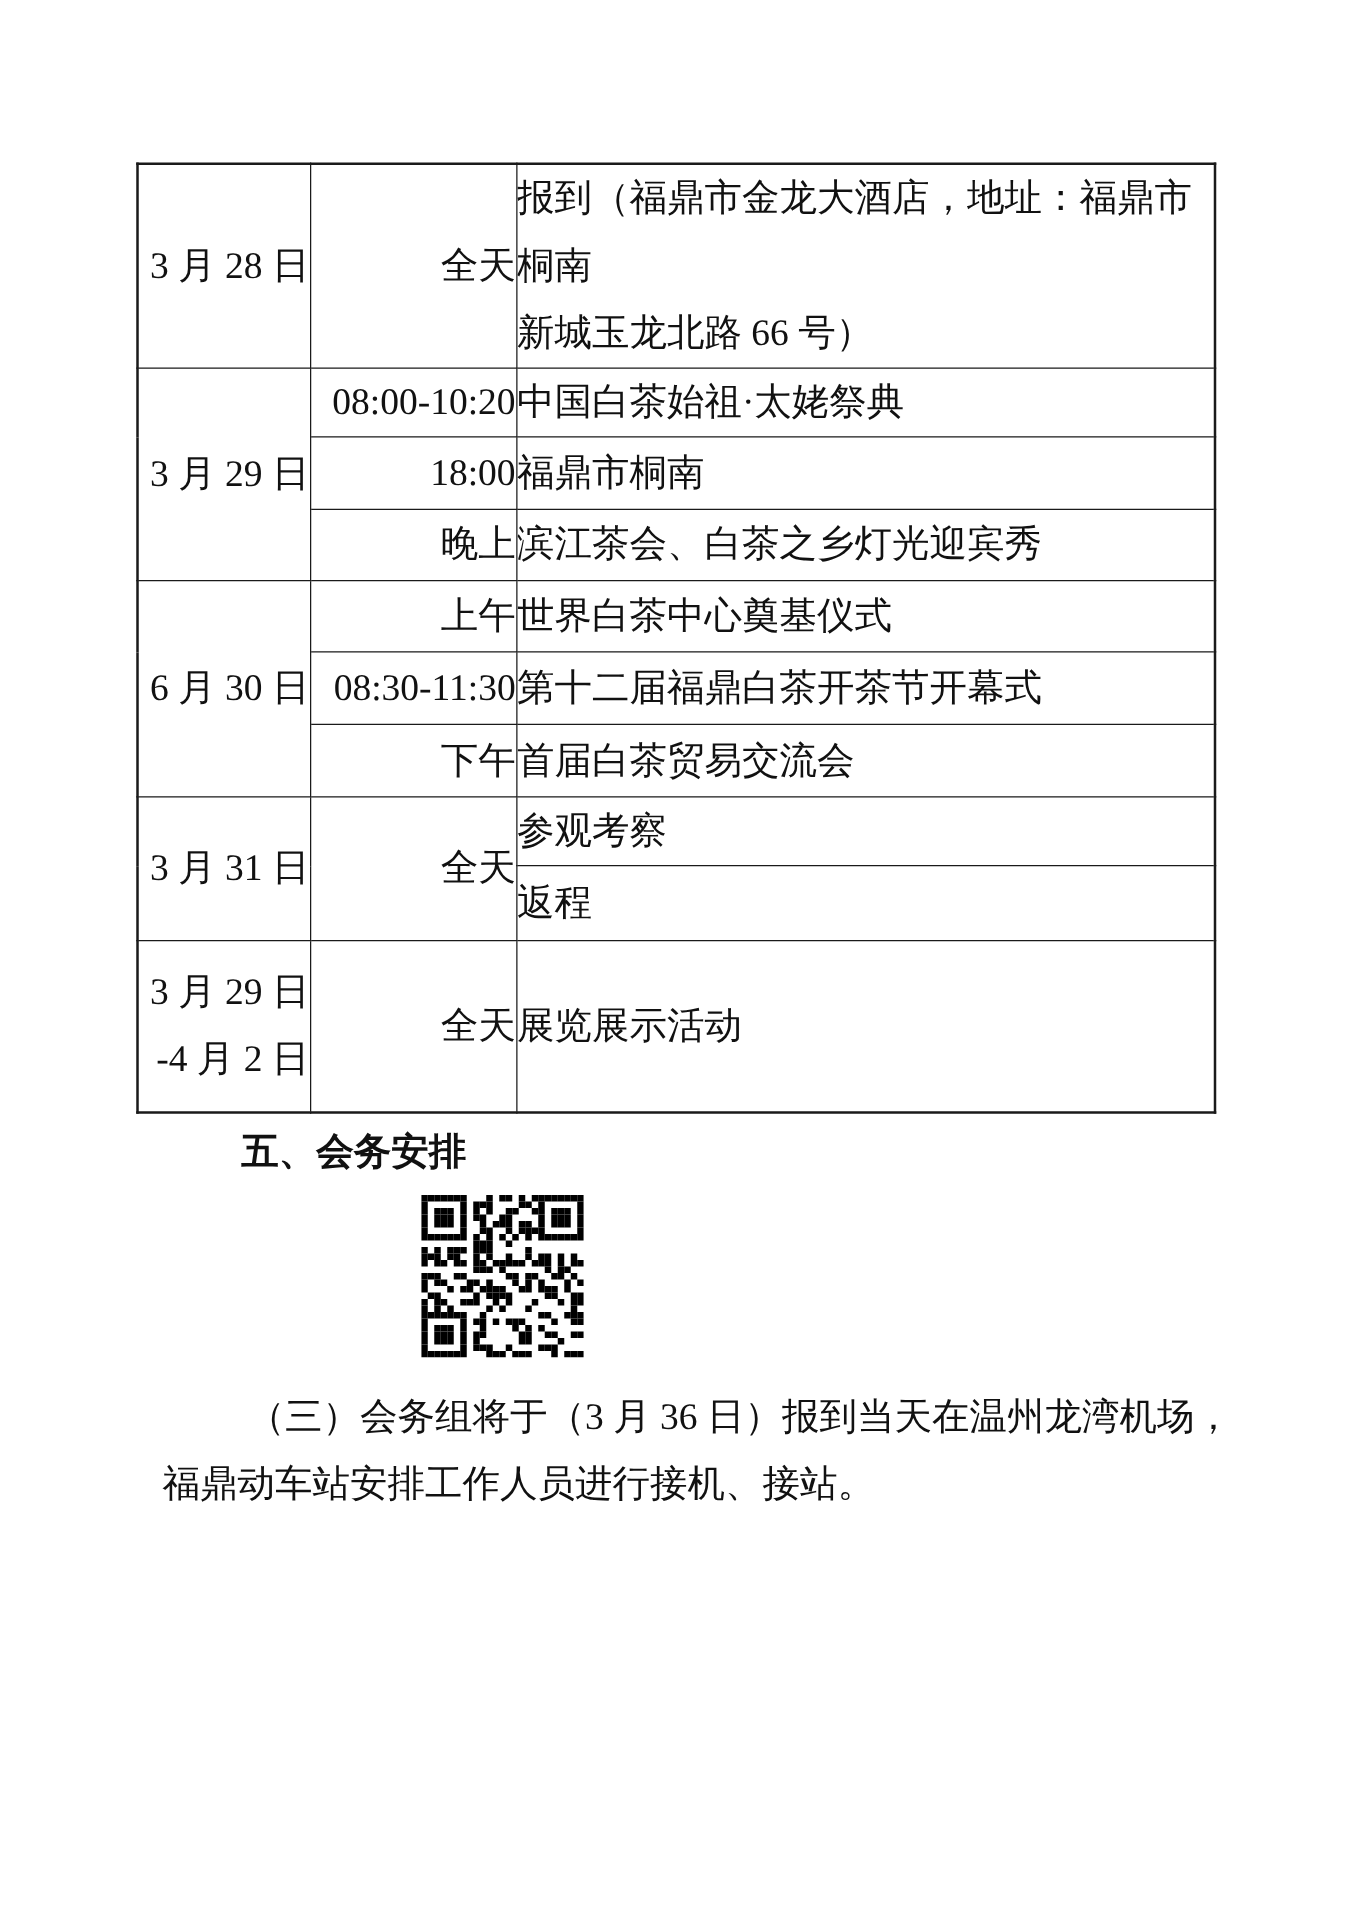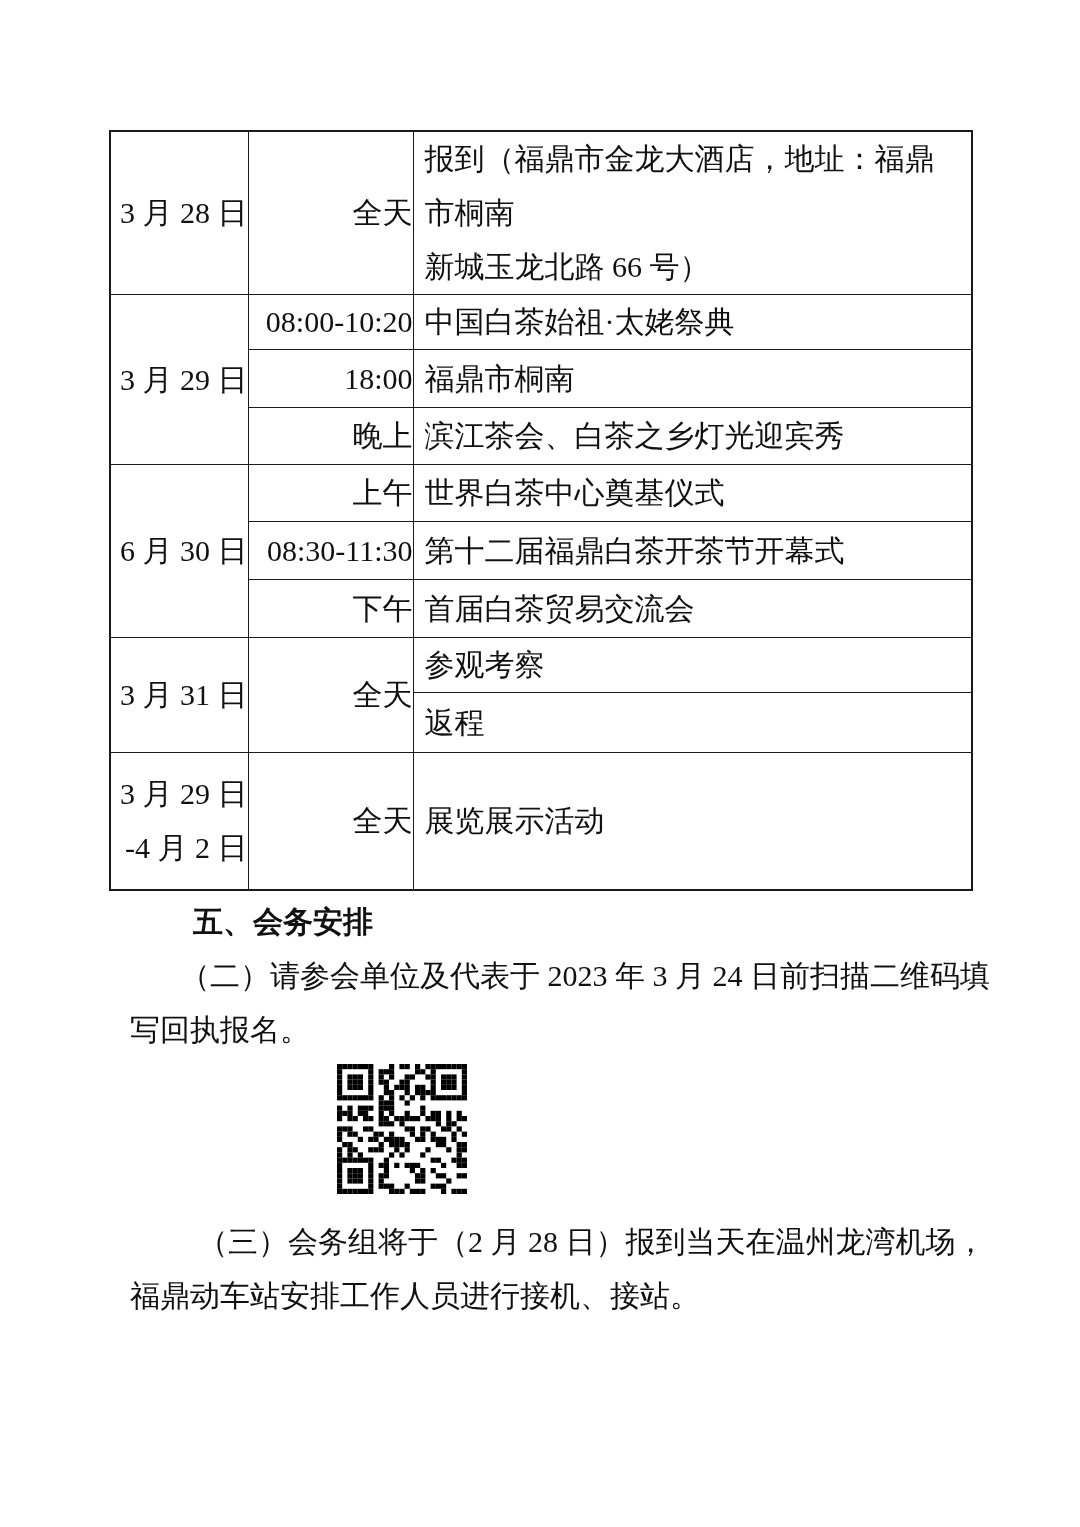--- a/index.html
+++ b/index.html
@@ -33,7 +33,7 @@
   col.c2 { width: 165px; }
   col.c3 { width: 559px; }
   td.date, td.time { text-align: right; }
-  td.act { text-align: left; padding-left: 11px; padding-right: 8px; }
+  td.act { text-align: left; padding-right: 8px; }
   tr.r1  { height: 117px; }
   tr.r2  { height: 55px; }
   tr.r3  { height: 58px; }

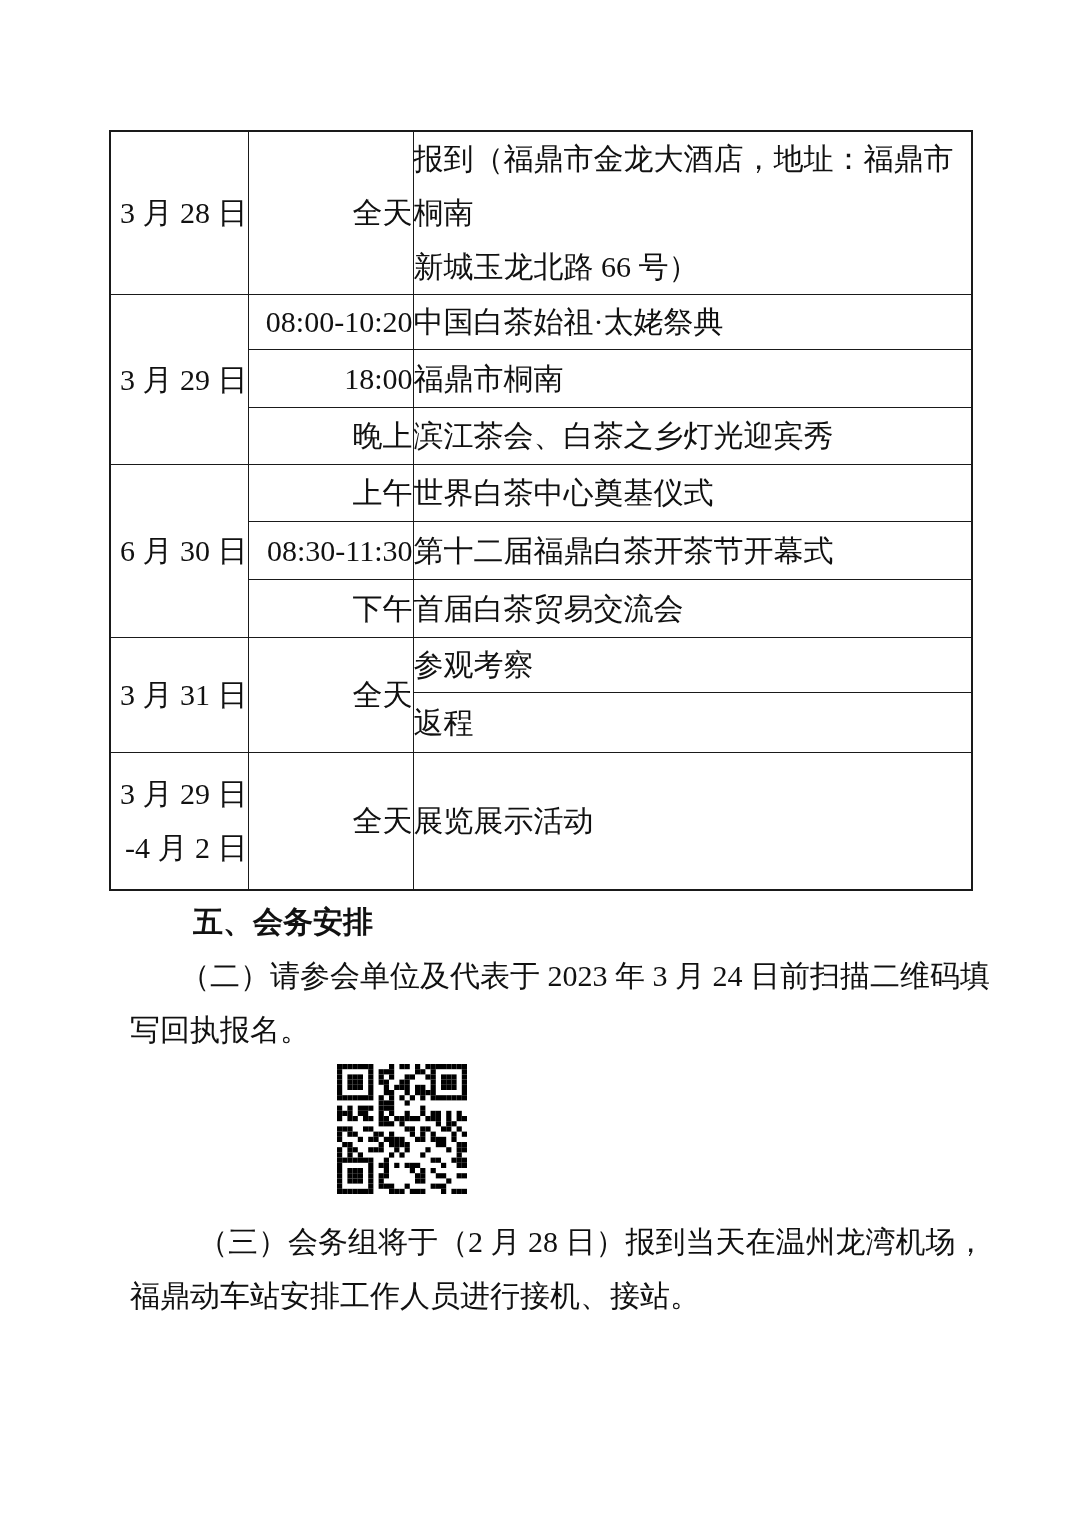--- a/index.html
+++ b/index.html
@@ -131,8 +131,6 @@
 
   <div class="content">
     <div class="heading">五、会务安排</div>
-    <p class="p2">（二）请参会单位及代表于 2023 年 3 月 24 日前扫描二维码填
-写回执报名。</p>
     <div class="qr-wrap"><svg width="130" height="130" viewBox="0 0 130 130" xmlns="http://www.w3.org/2000/svg">
           <rect width="130" height="130" fill="#fff"></rect>
           <g fill="#000">

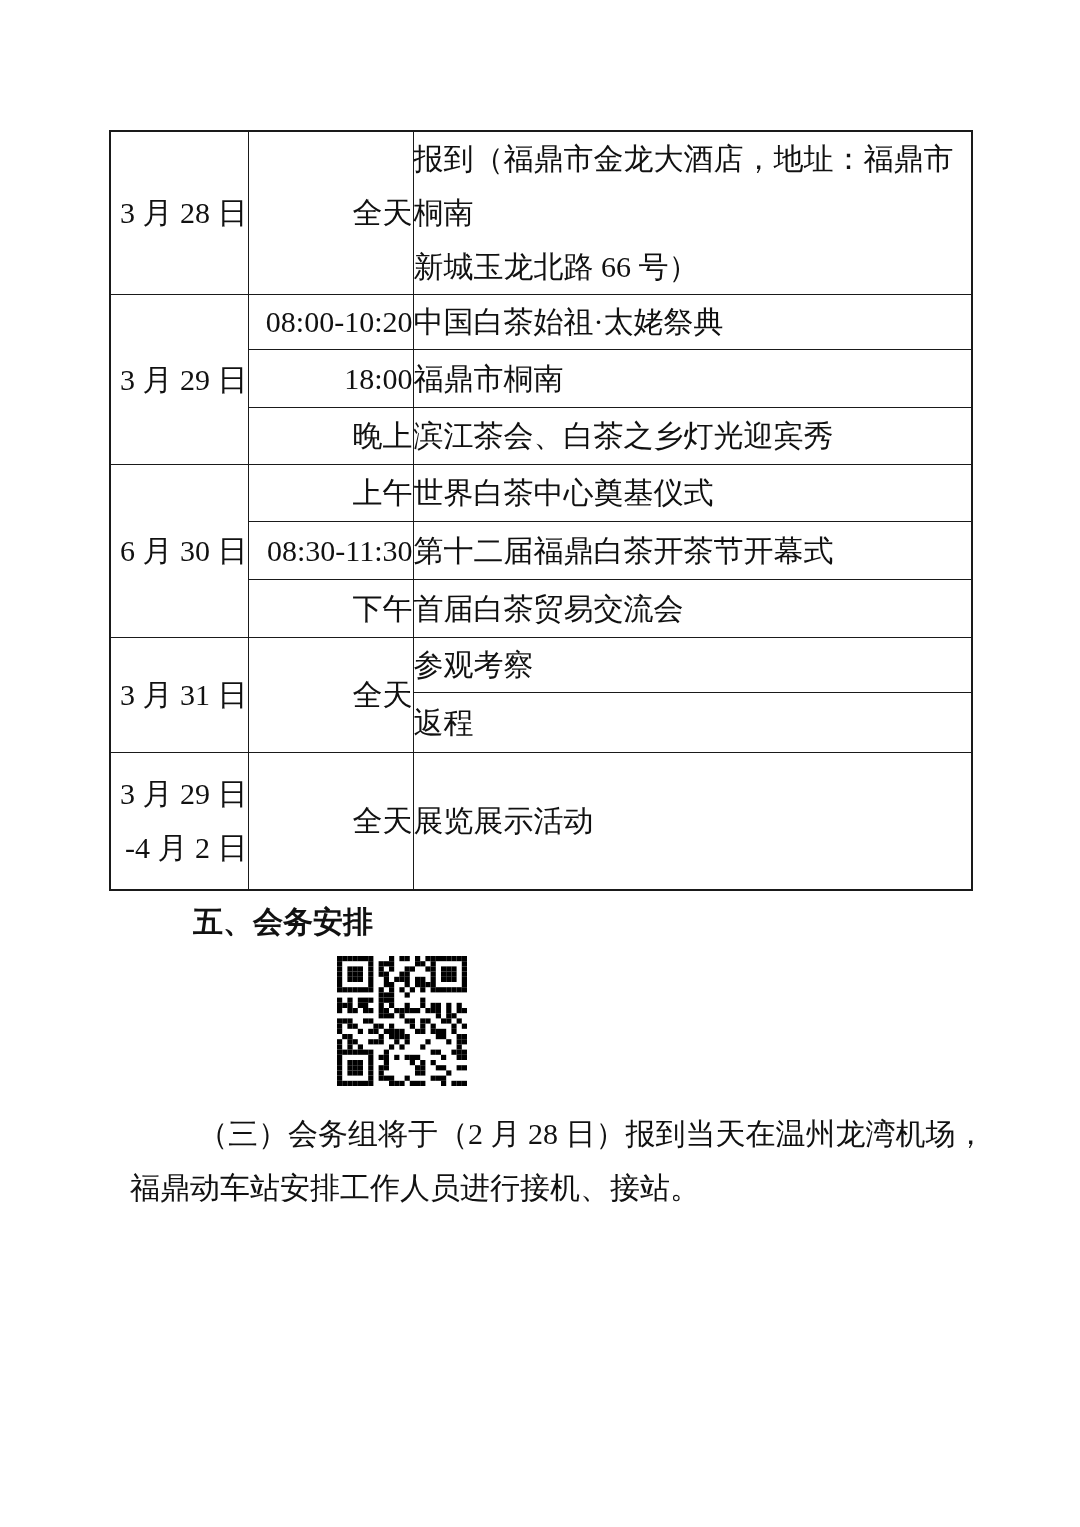--- a/index.html
+++ b/index.html
@@ -437,7 +437,7 @@
             <rect x="124.80" y="124.80" width="5.20" height="5.20"></rect>
           </g>
         </svg></div>
-    <p class="p3">（三）会务组将于（2 月 28 日）报到当天在温州龙湾机场，
+    <p class="p3">（三）会务组将于（3 月 36 日）报到当天在温州龙湾机场，
 福鼎动车站安排工作人员进行接机、接站。</p>
   </div>
 

